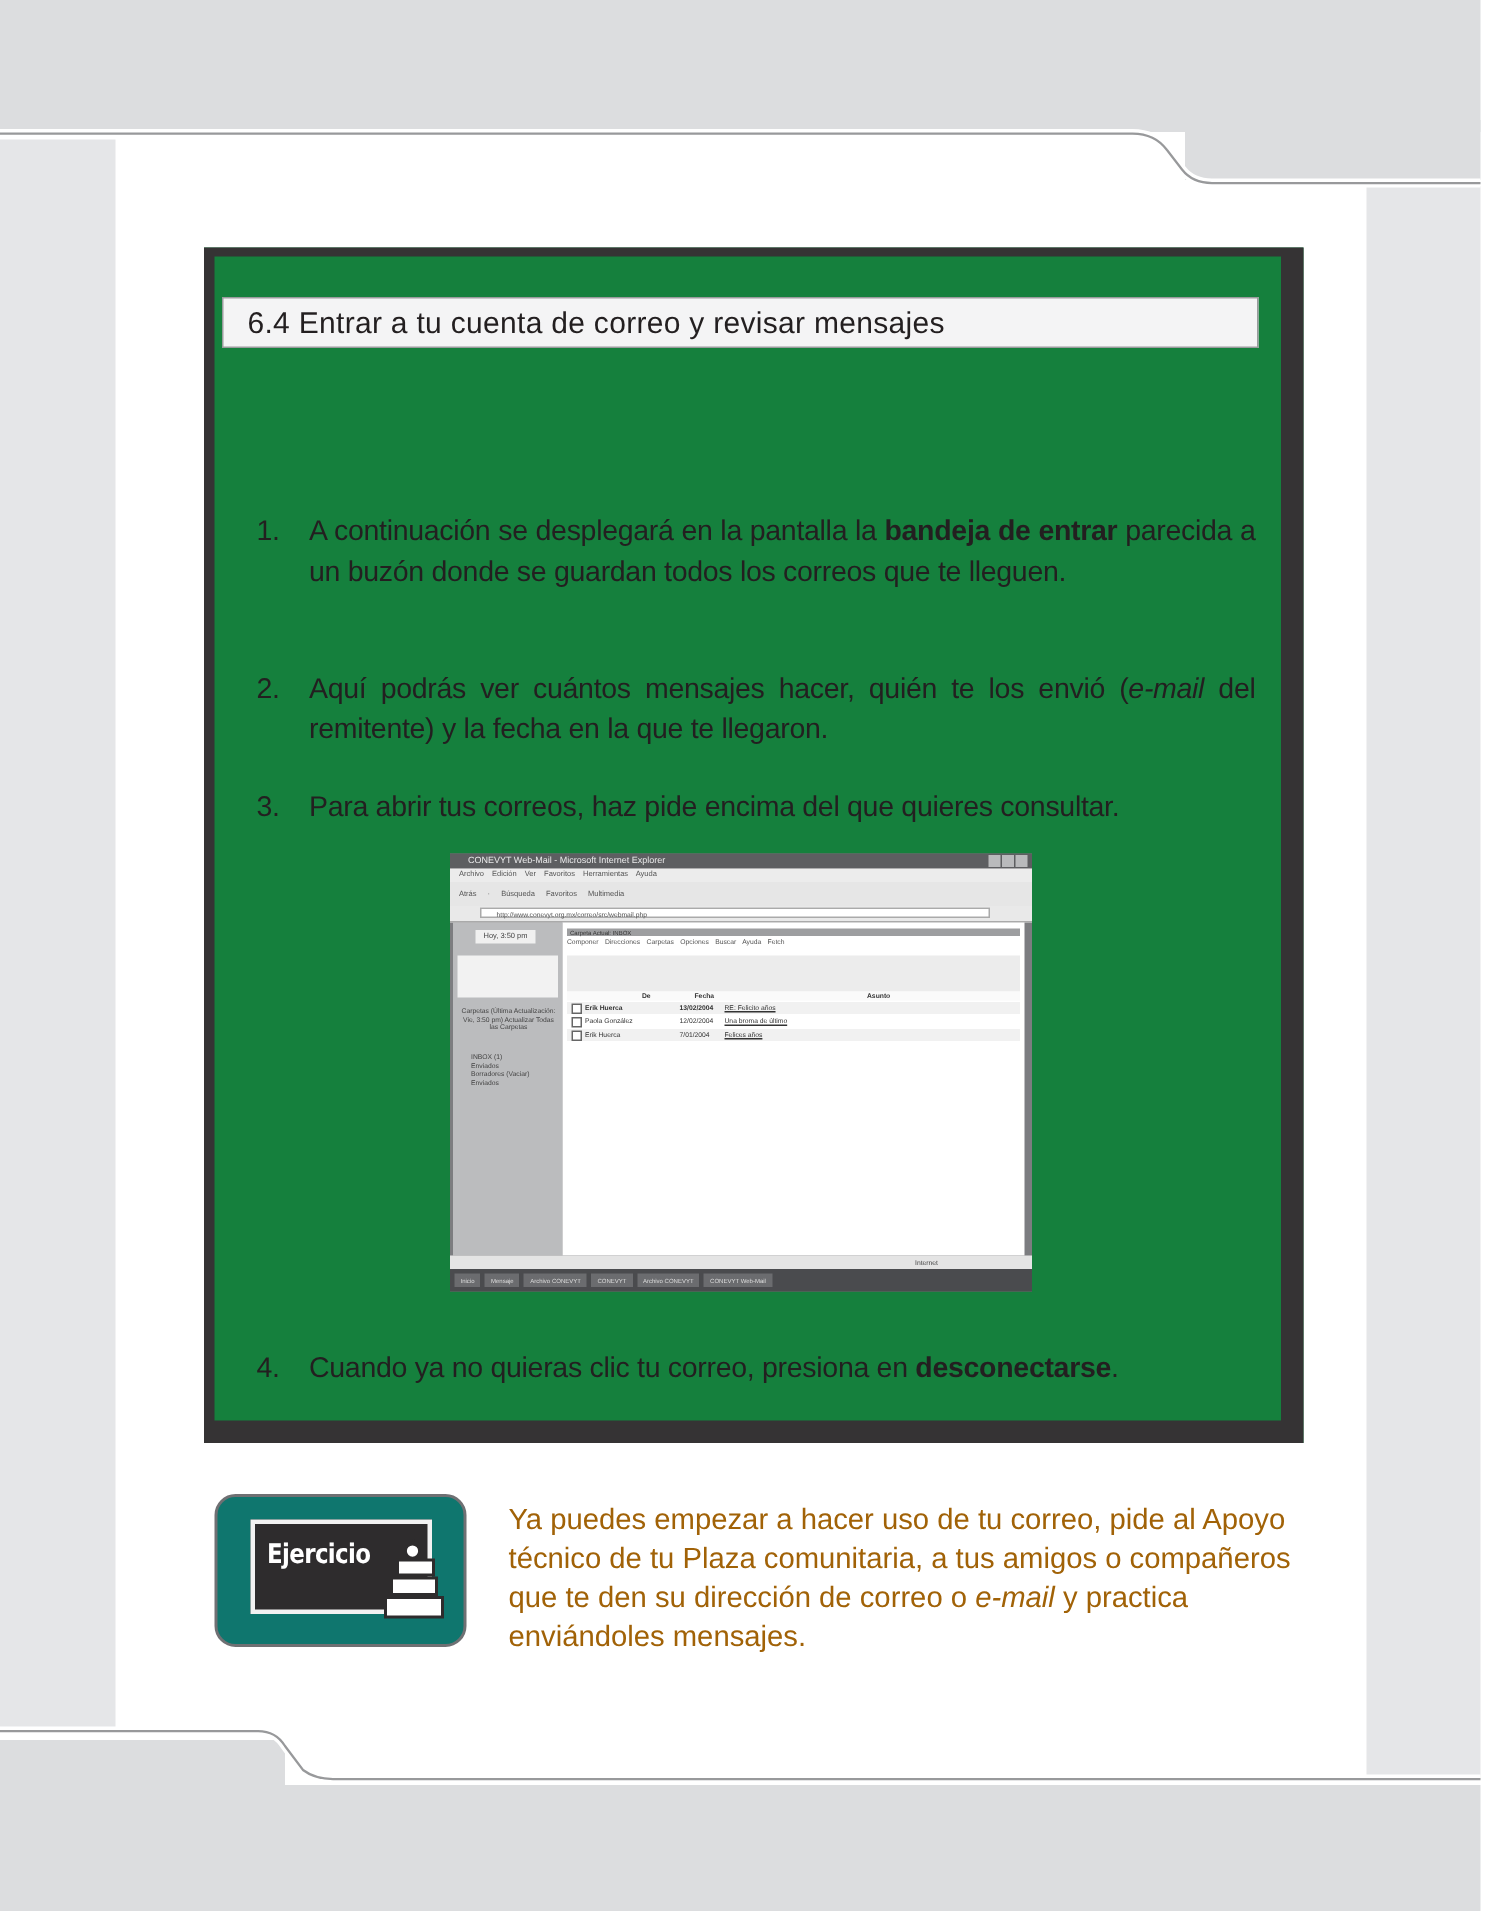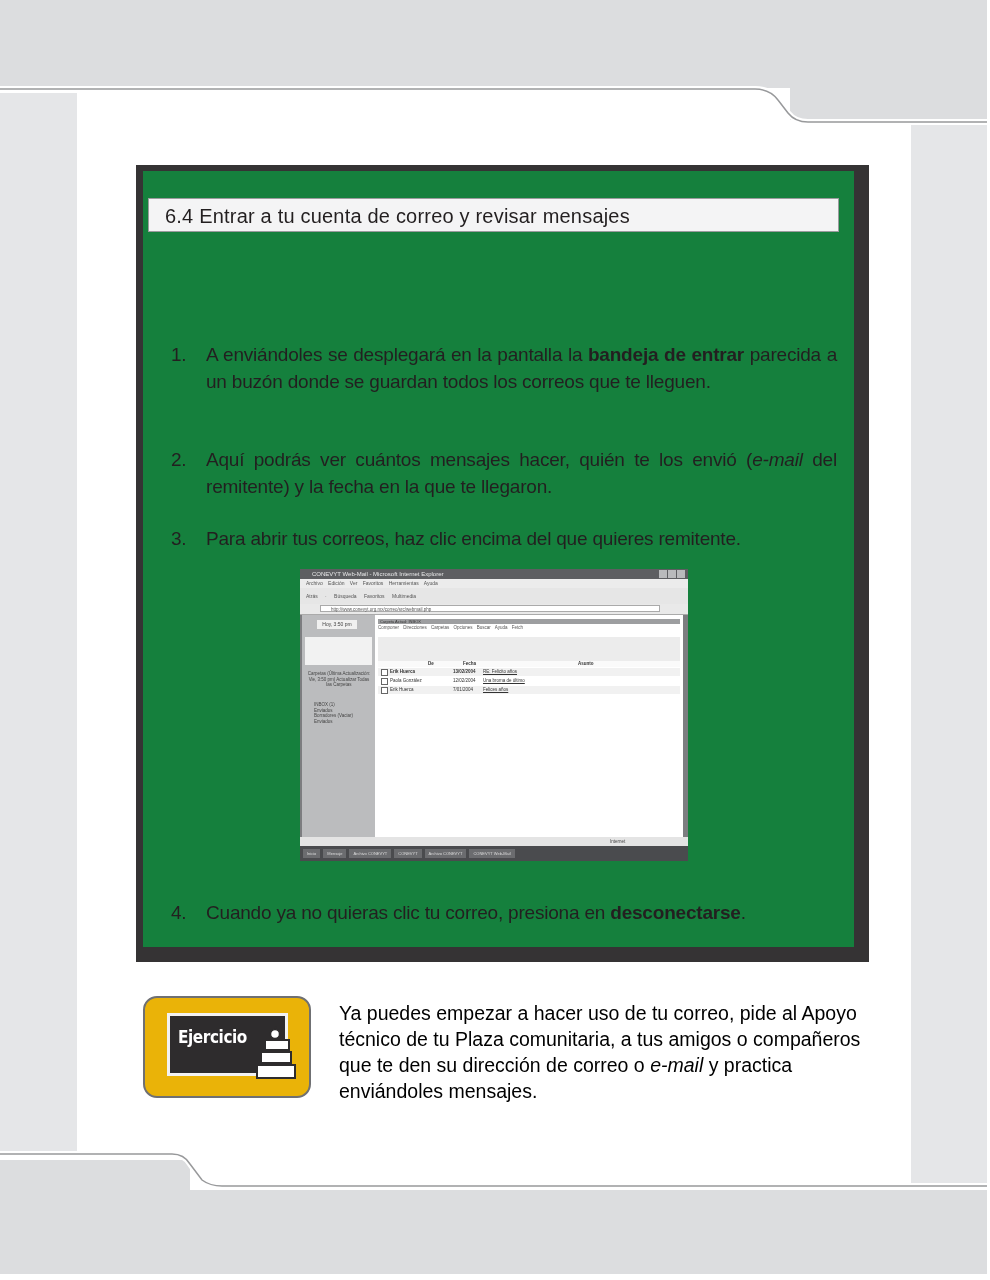--- a/index.html
+++ b/index.html
@@ -103,7 +103,7 @@
 
   <div class="step" style="top:170px;">
     <span class="num">1.</span>
-    <span class="txt"><span>A enviándoles se desplegará en la pantalla la </span><b>bandeja de entrar</b><span> parecida a un buzón donde se guardan todos los correos que te lleguen.</span></span>
+    <span class="txt"><span>A continuación se desplegará en la pantalla la </span><b>bandeja de entrar</b><span> parecida a un buzón donde se guardan todos los correos que te lleguen.</span></span>
   </div>
 
   <div class="step" style="top:275px;">

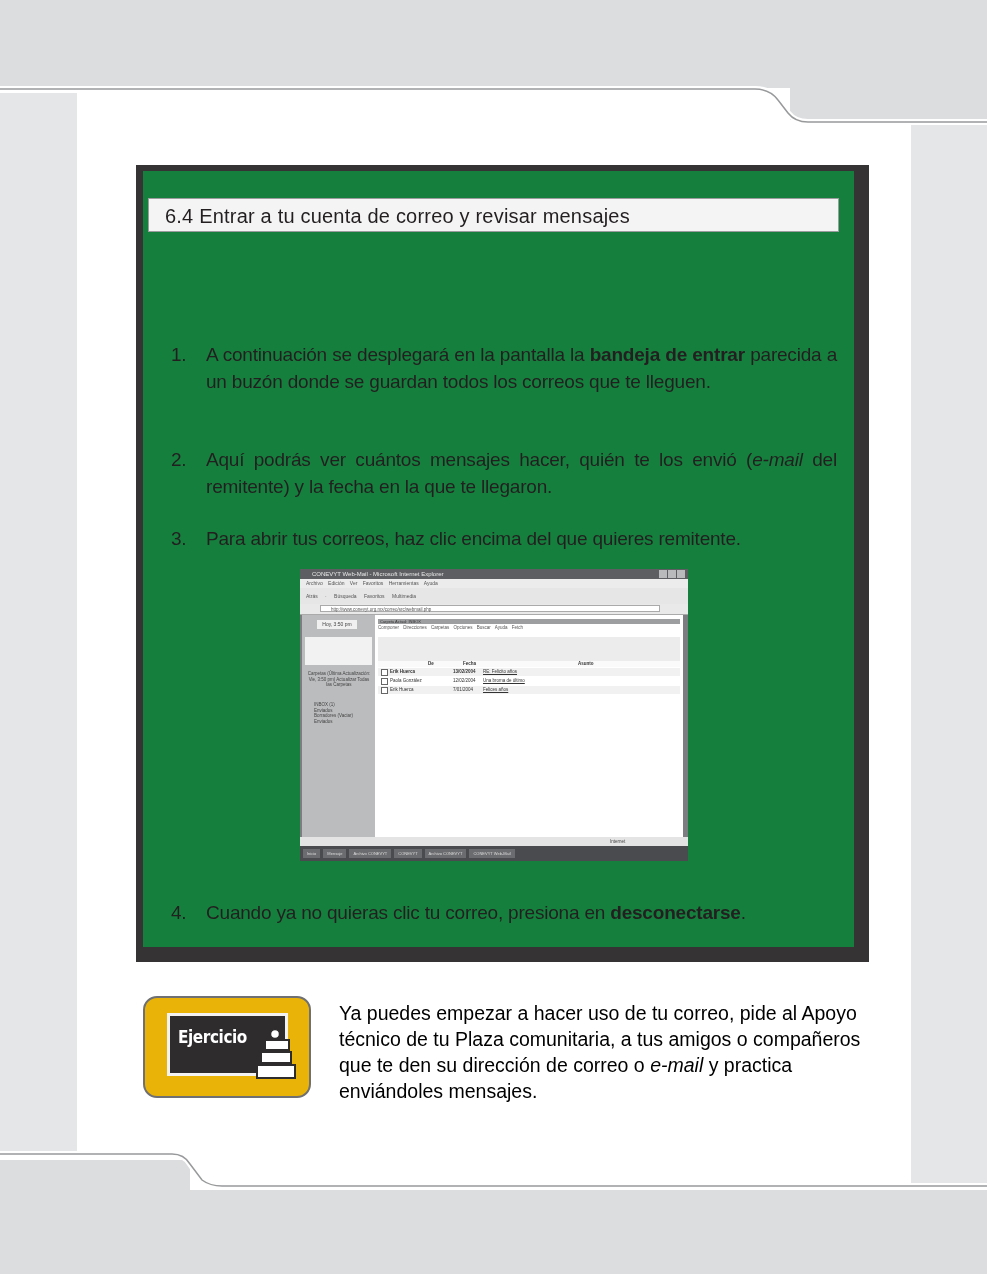--- a/index.html
+++ b/index.html
@@ -113,7 +113,7 @@
 
   <div class="step" style="top:354px;">
     <span class="num">3.</span>
-    <span class="txt">Para abrir tus correos, haz clic encima del que quieres remitente.</span>
+    <span class="txt">Para abrir tus correos, haz pide encima del que quieres consultar.</span>
   </div>
 
   <div class="step" style="top:728px;">

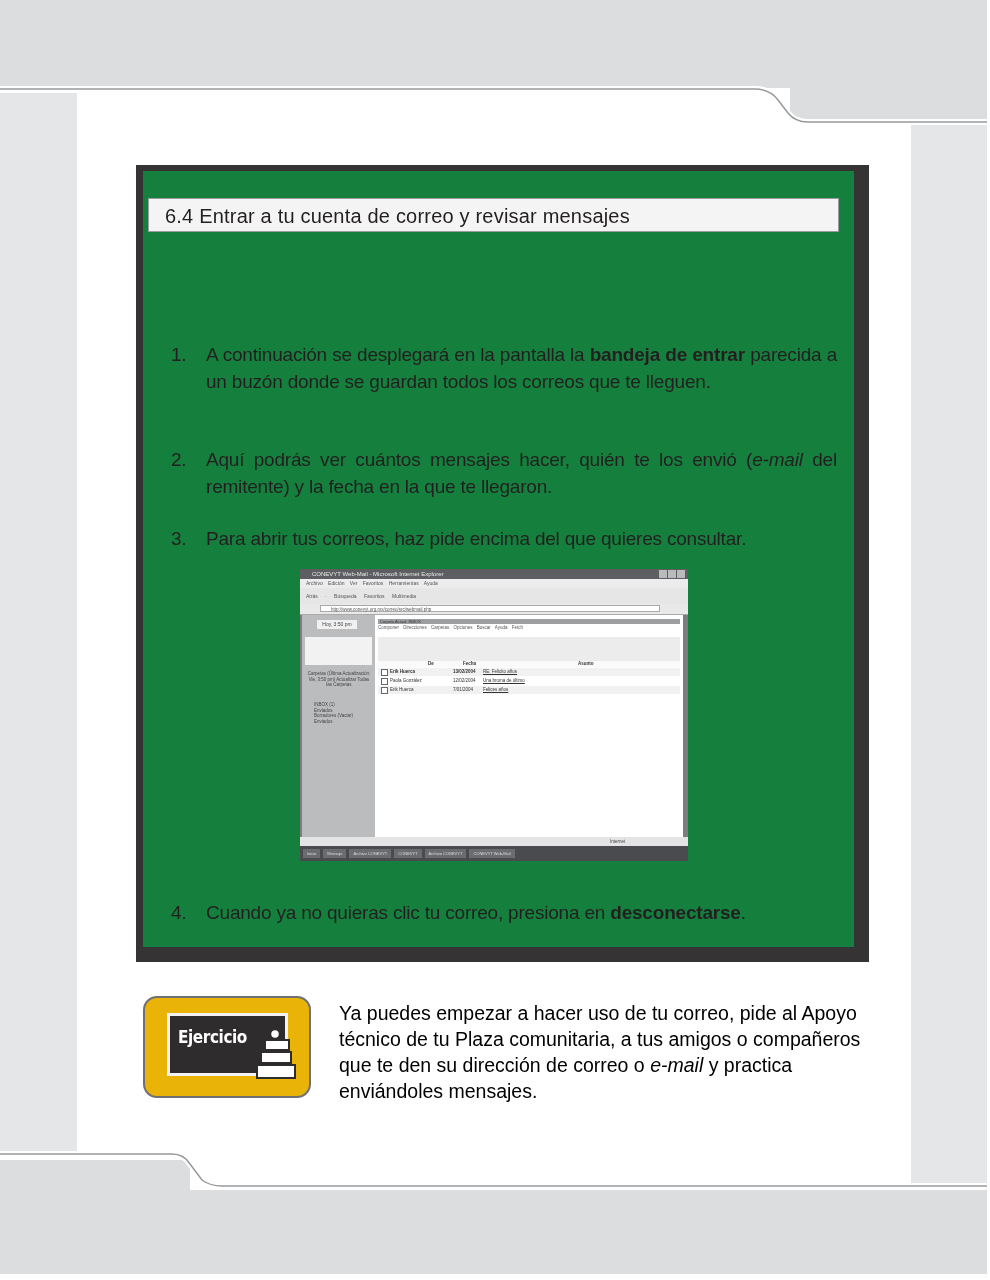--- a/index.html
+++ b/index.html
@@ -77,7 +77,7 @@
   .blackboard { position:absolute; left: 22px; top: 15px; width: 115px; height: 57px; background: #2e2c2d; border: 3px solid #f2f2f2; }
   .ej-label { position:absolute; left: 8px; top: 10px; color: #ffffff; font-family: "DejaVu Sans", sans-serif; font-weight: bold; font-size: 18px; letter-spacing: -0.5px; transform: scaleX(0.85); transform-origin: left; }
   .books { position:absolute; left: 110px; top: 28px; }
-  .ej-text { left: 339px; top: 1000px; width: 525px; font-size: 19.5px; line-height: 26px; color: #000000; }
+  .ej-text { left: 339px; top: 1000px; width: 525px; font-size: 19.5px; line-height: 26px; color: #a16207; }
   i { }
 </style>
 </head>

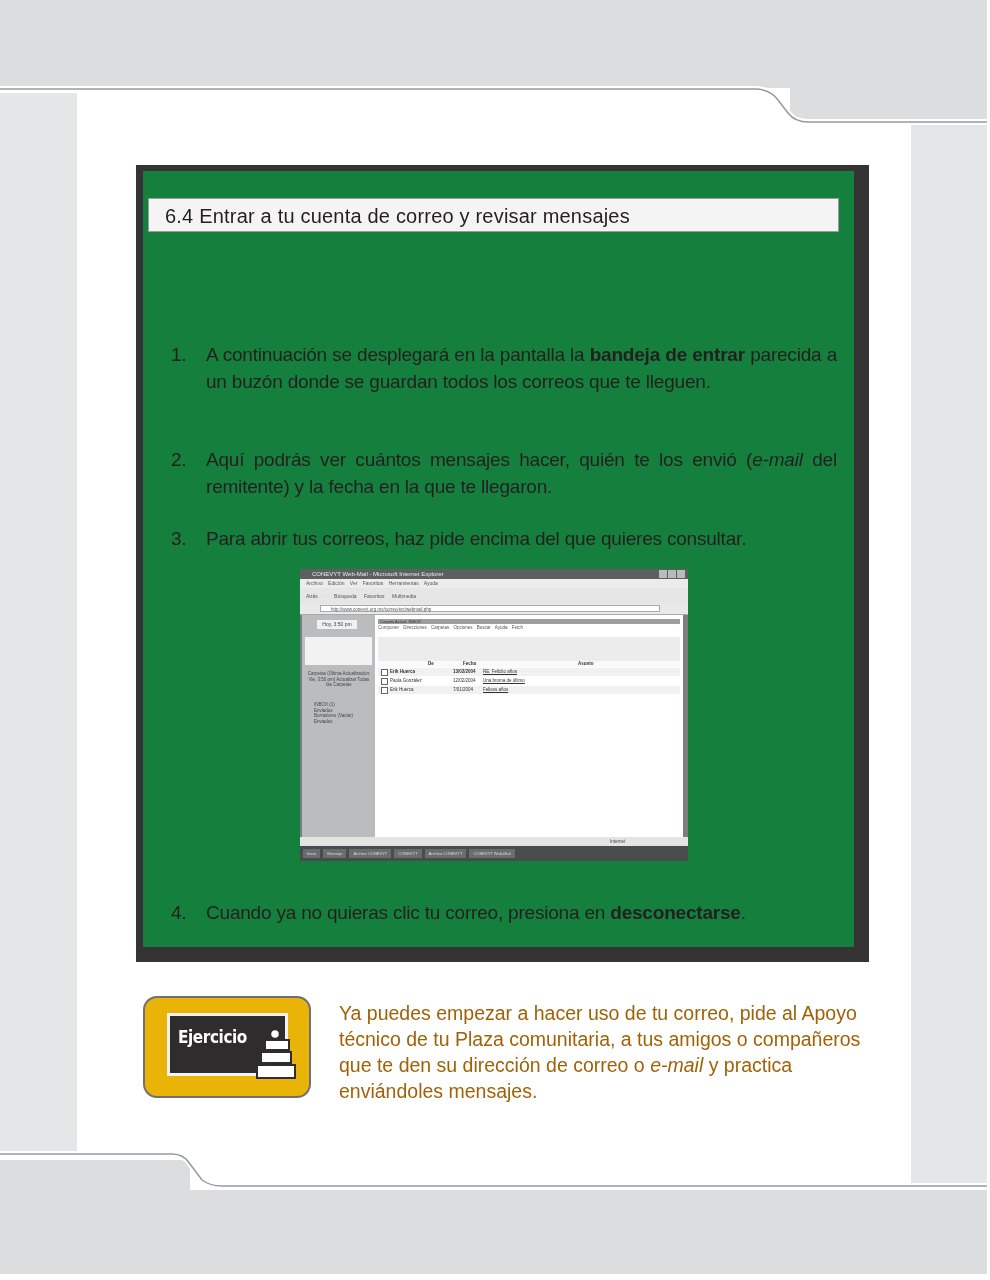--- a/index.html
+++ b/index.html
@@ -73,7 +73,7 @@
   .shot .taskbar span { height:9px; background:#6b6c6f; font-size:4px; line-height:9px; color:#ddd; padding:0 4px; display:block; }
 
   
-  .ej-badge { left: 143px; top: 996px; width: 168px; height: 102px; background: #eab308; border: 2px solid #6f7073; border-radius: 14px; box-sizing: border-box; }
+  .ej-badge { left: 143px; top: 996px; width: 168px; height: 102px; background: #0f766e; border: 2px solid #6f7073; border-radius: 14px; box-sizing: border-box; }
   .blackboard { position:absolute; left: 22px; top: 15px; width: 115px; height: 57px; background: #2e2c2d; border: 3px solid #f2f2f2; }
   .ej-label { position:absolute; left: 8px; top: 10px; color: #ffffff; font-family: "DejaVu Sans", sans-serif; font-weight: bold; font-size: 18px; letter-spacing: -0.5px; transform: scaleX(0.85); transform-origin: left; }
   .books { position:absolute; left: 110px; top: 28px; }

